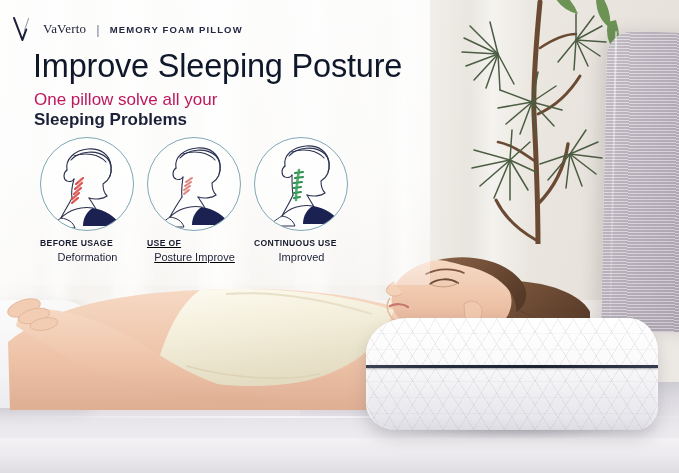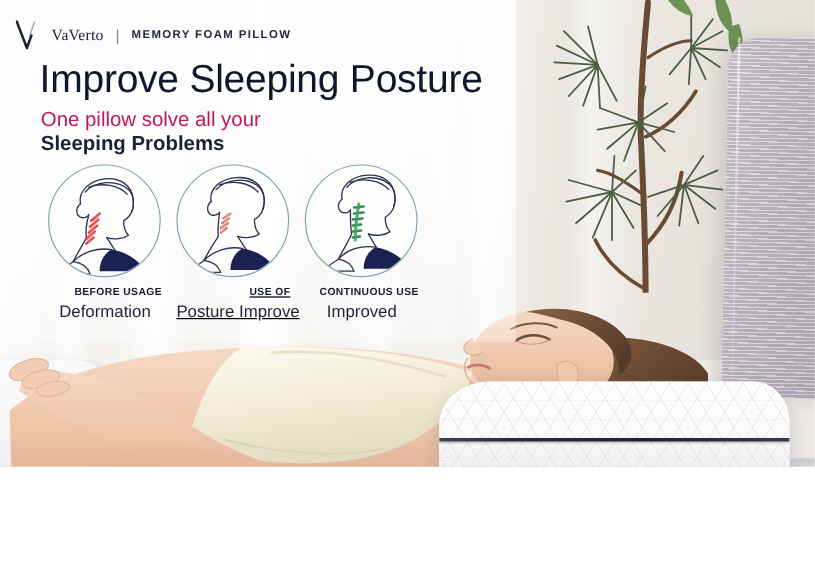--- a/index.html
+++ b/index.html
@@ -6,7 +6,7 @@
   body{font-family:"Liberation Sans",sans-serif;}
 
   #stage{
-    position:relative;width:679px;height:389px;overflow:hidden;
+    position:relative;width:679px;height:473px;overflow:hidden;
     background:#f4f2ef;
   }
 

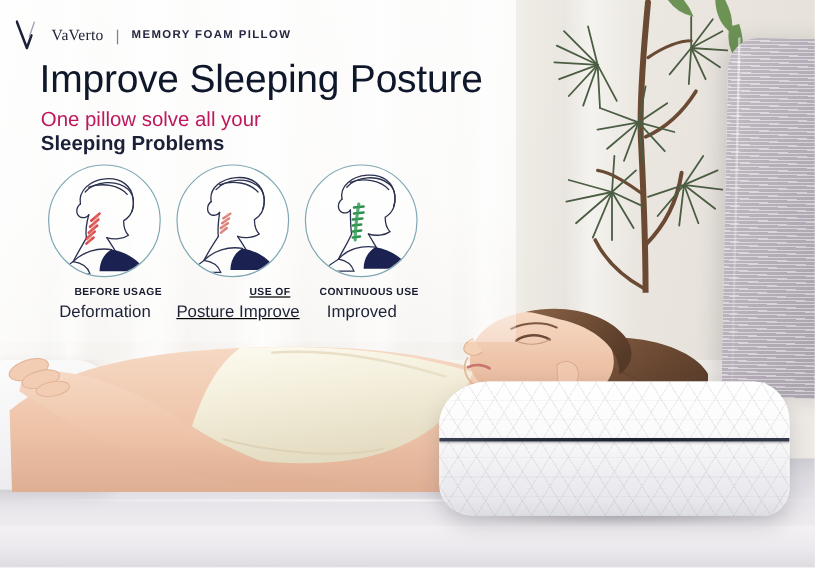--- a/index.html
+++ b/index.html
@@ -167,7 +167,7 @@
     position:relative;overflow:hidden;
   }
   .step-cap{
-    margin-top:7px;text-align:right;font-size:8.6px;font-weight:700;
+    margin-top:7px;text-align:left;font-size:8.6px;font-weight:700;
     letter-spacing:.35px;color:#161a2e;line-height:1.25;white-space:nowrap;
   }
   .step-sub{

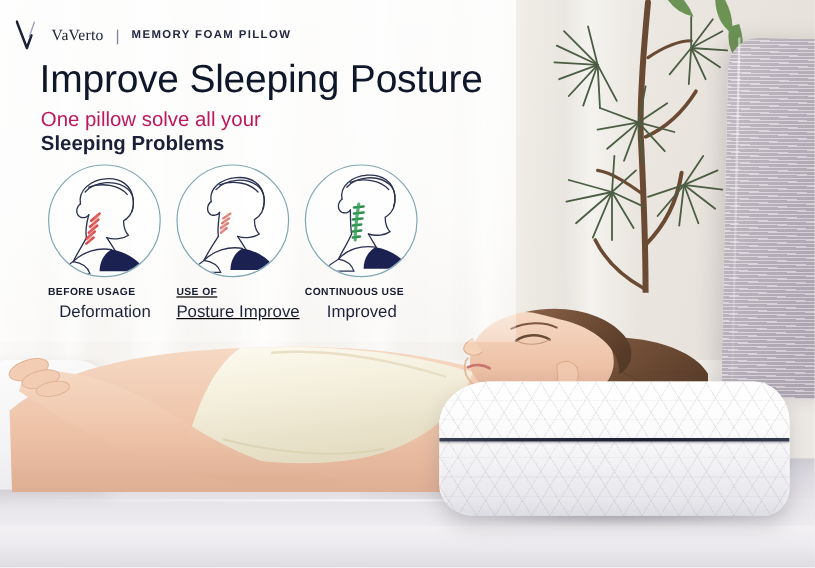--- a/index.html
+++ b/index.html
@@ -171,7 +171,7 @@
     letter-spacing:.35px;color:#161a2e;line-height:1.25;white-space:nowrap;
   }
   .step-sub{
-    text-align:center;font-size:14px;color:#1d2238;line-height:1.3;
+    text-align:center;font-size:11px;color:#1d2238;line-height:1.3;
     margin-top:1px;white-space:nowrap;
   }
   .c2 .step-cap, .c3 .step-cap{}

